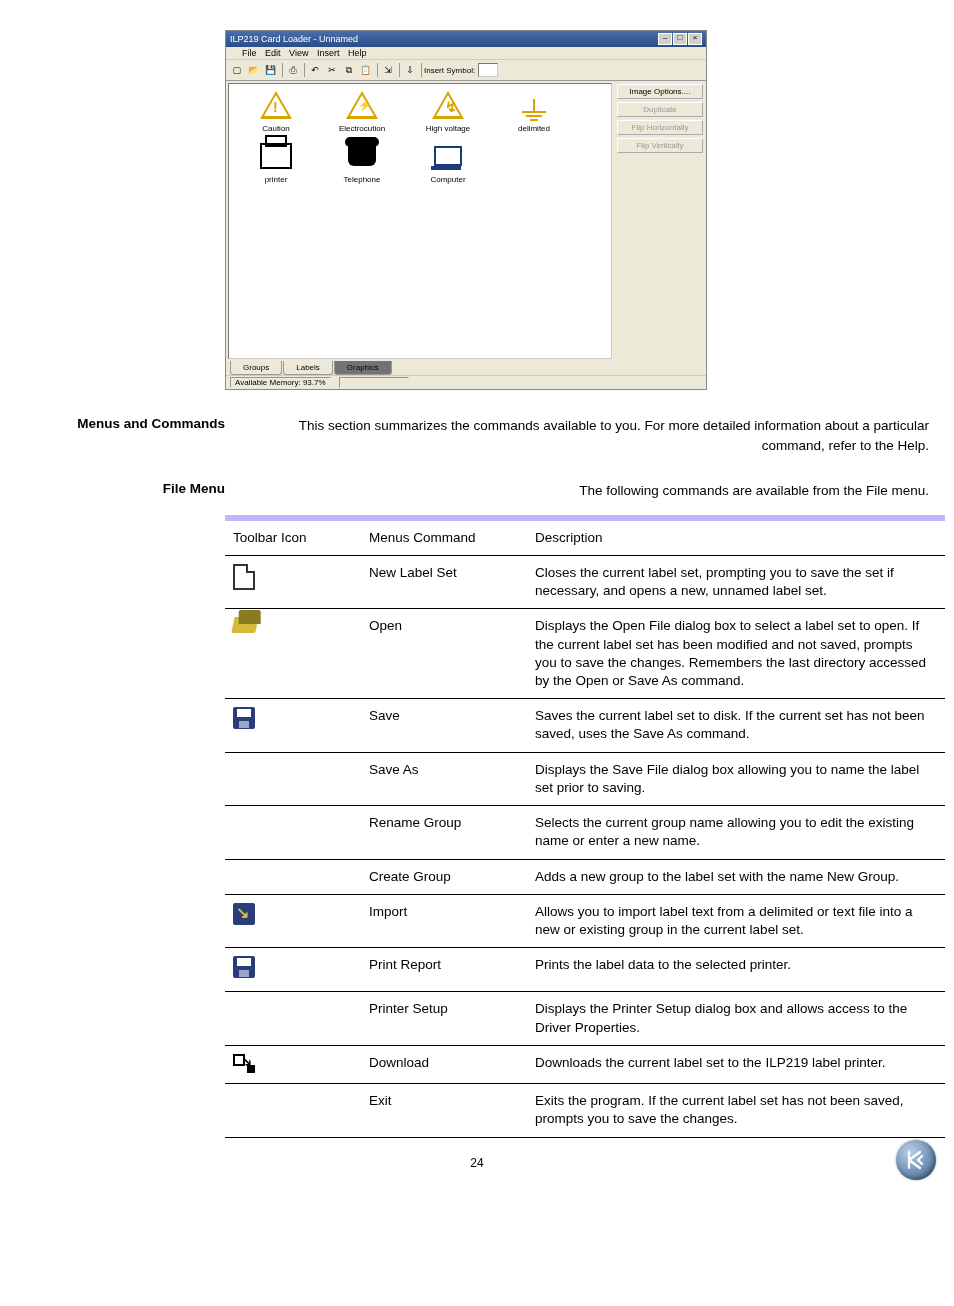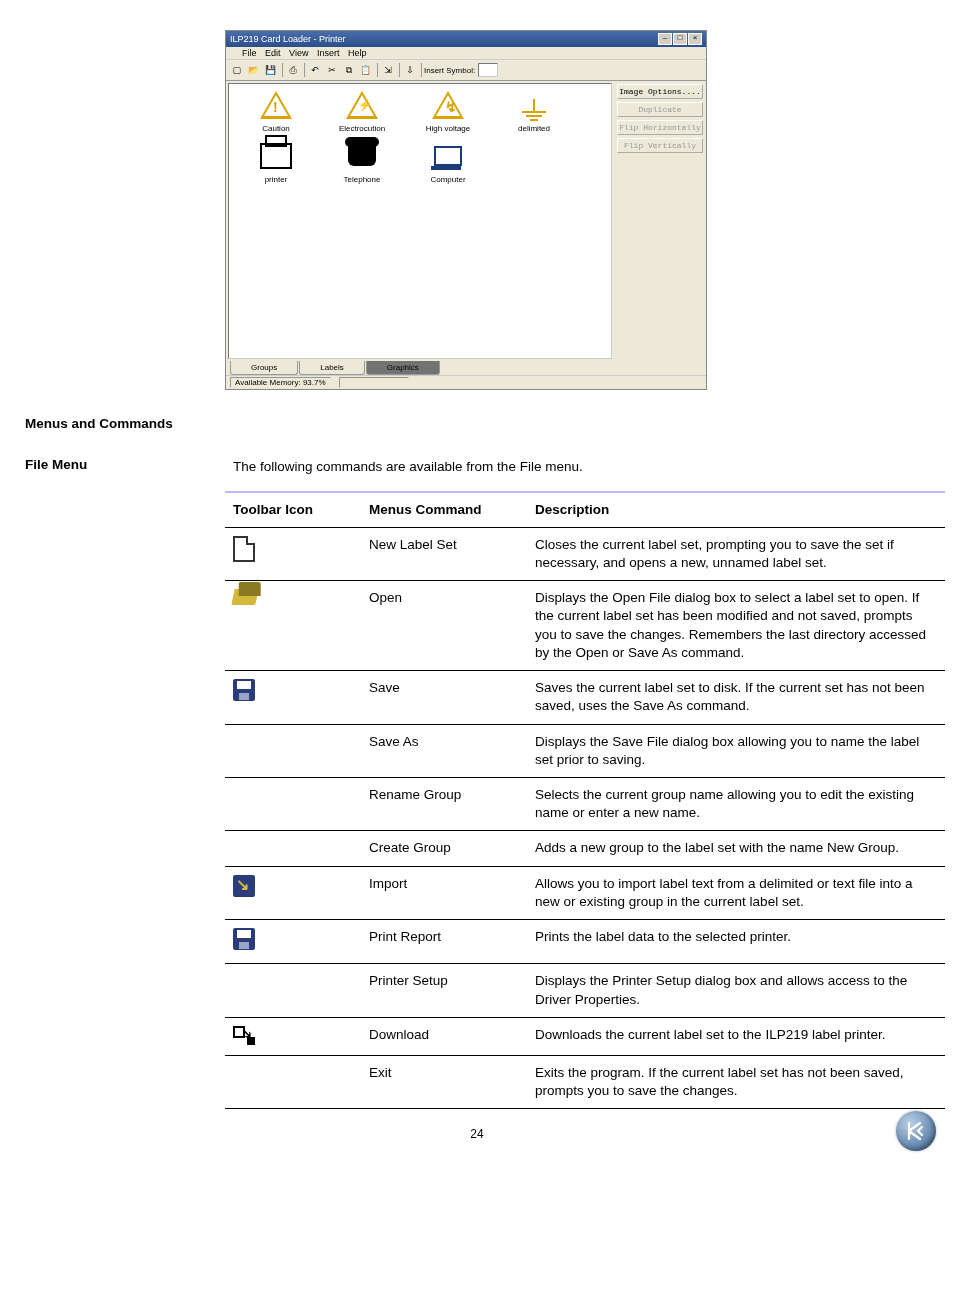--- a/index.html
+++ b/index.html
@@ -249,7 +249,7 @@
 
 <div class="screenshot">
   <div class="titlebar">
-    <span>ILP219 Card Loader - Printer</span>
+    <span>ILP219 Card Loader - Unnamed</span>
     <div class="wbtns">
       <div class="wbtn">–</div>
       <div class="wbtn">□</div>

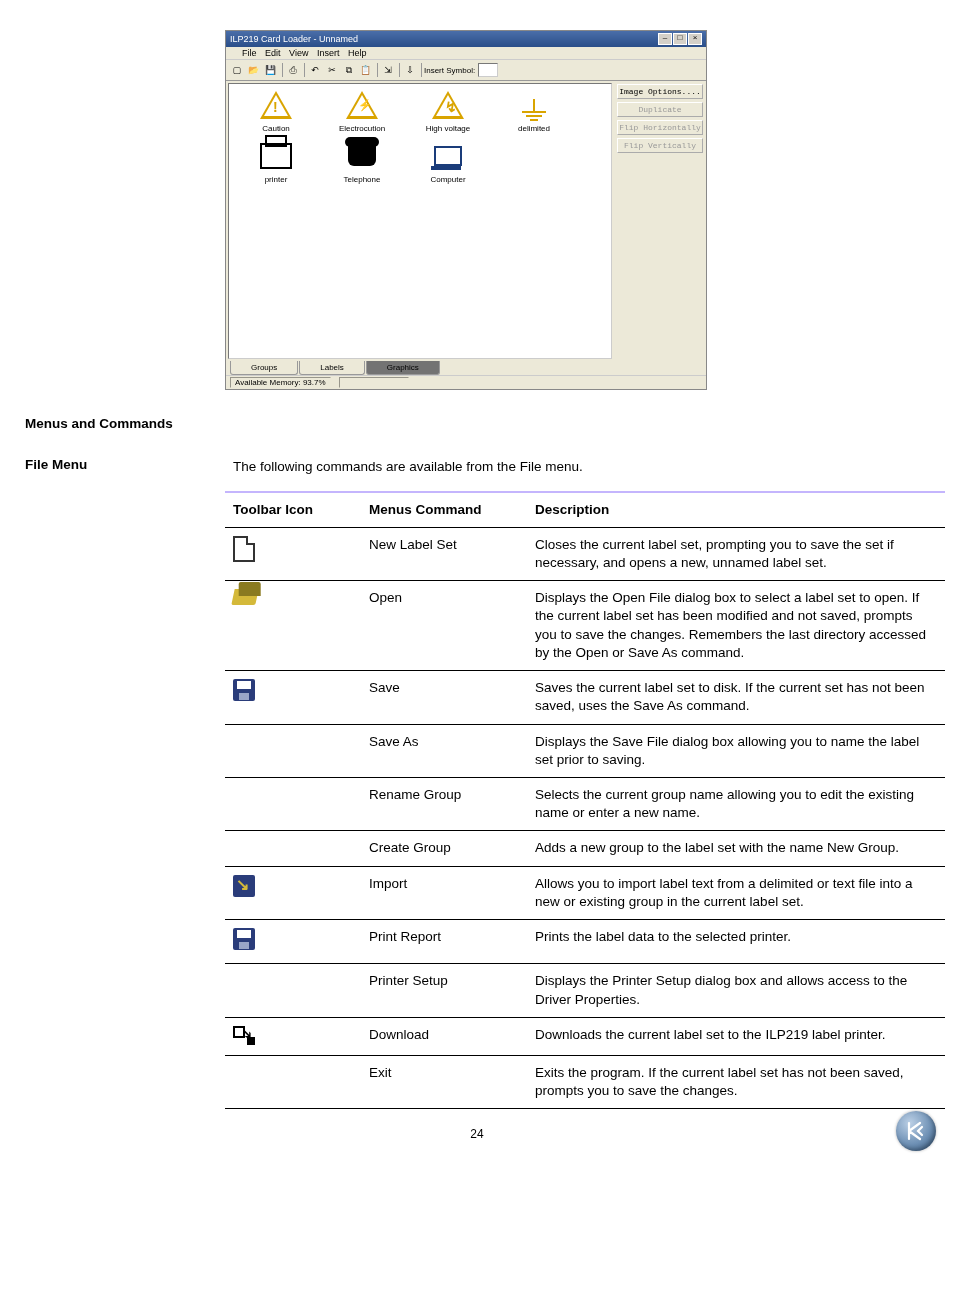--- a/index.html
+++ b/index.html
@@ -136,7 +136,6 @@
     background: #ece9d8;
     padding: 3px;
     font-size: 8px;
-    font-family: Liberation Mono, monospace;
   }
   .side-panel .btn {
     border: 1px outset #fff;

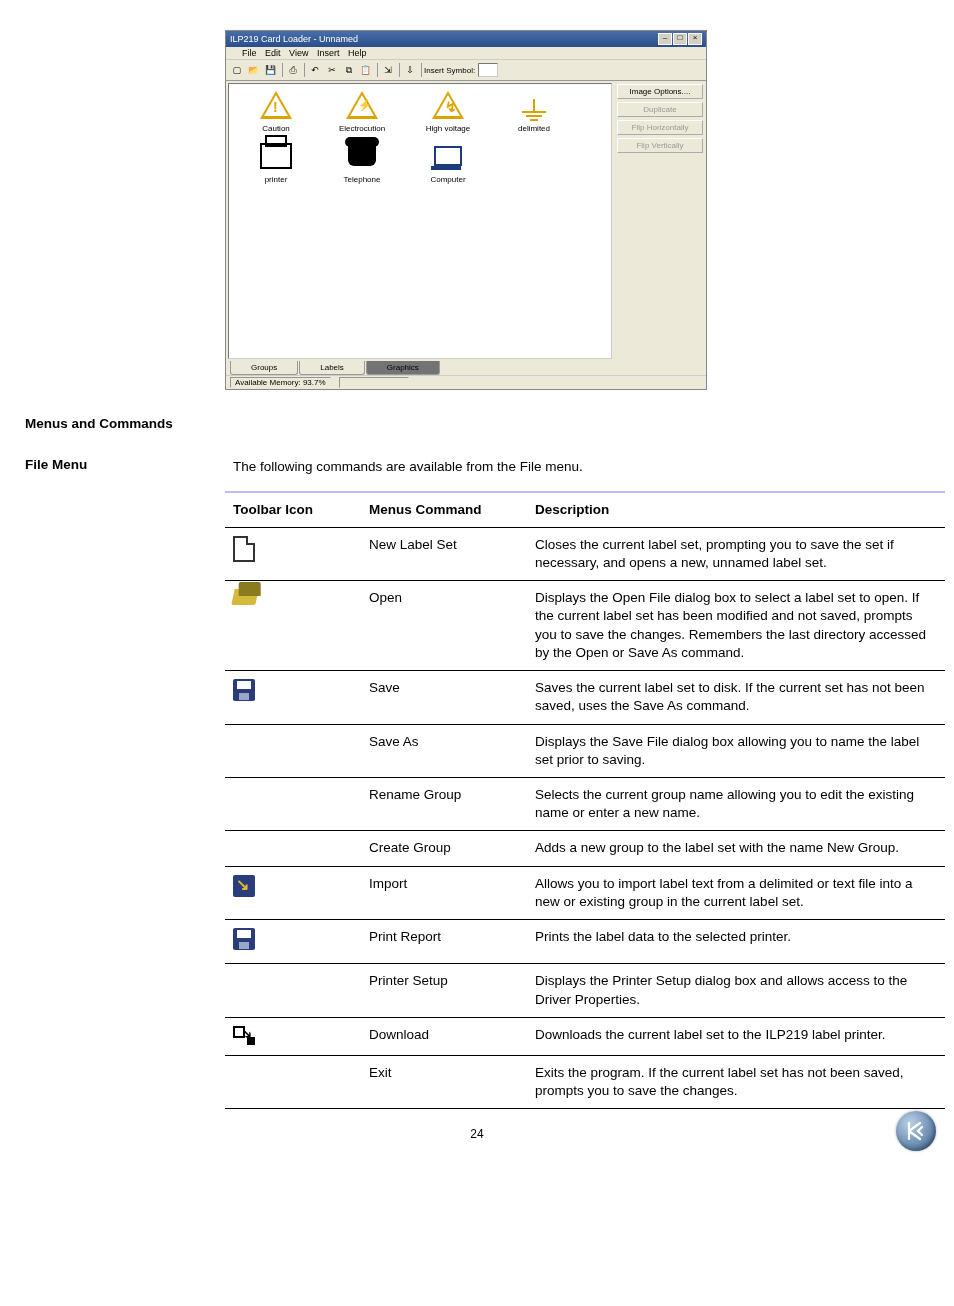--- a/index.html
+++ b/index.html
@@ -154,7 +154,7 @@
   .bottom-tabs .tab {
     border: 1px solid #999;
     border-top: none;
-    padding: 2px 20px;
+    padding: 2px 12px;
     background: #ece9d8;
     border-radius: 0 0 3px 3px;
     margin-right: 1px;

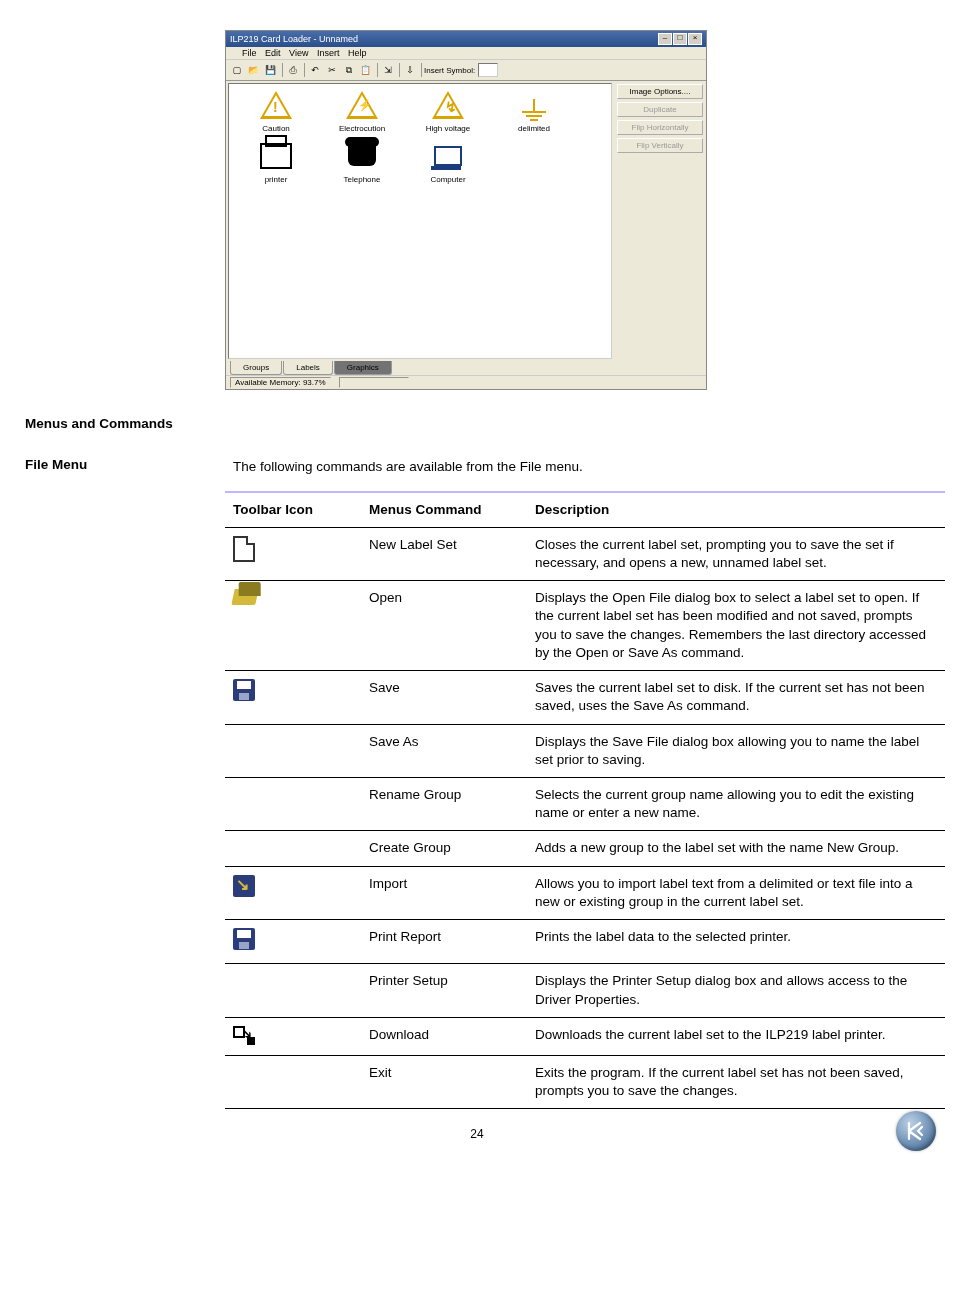--- a/index.html
+++ b/index.html
@@ -175,6 +175,7 @@
   .section-row {
     display: flex;
     margin-top: 26px;
+    text-align: right;
   }
   .section-label {
     width: 200px;

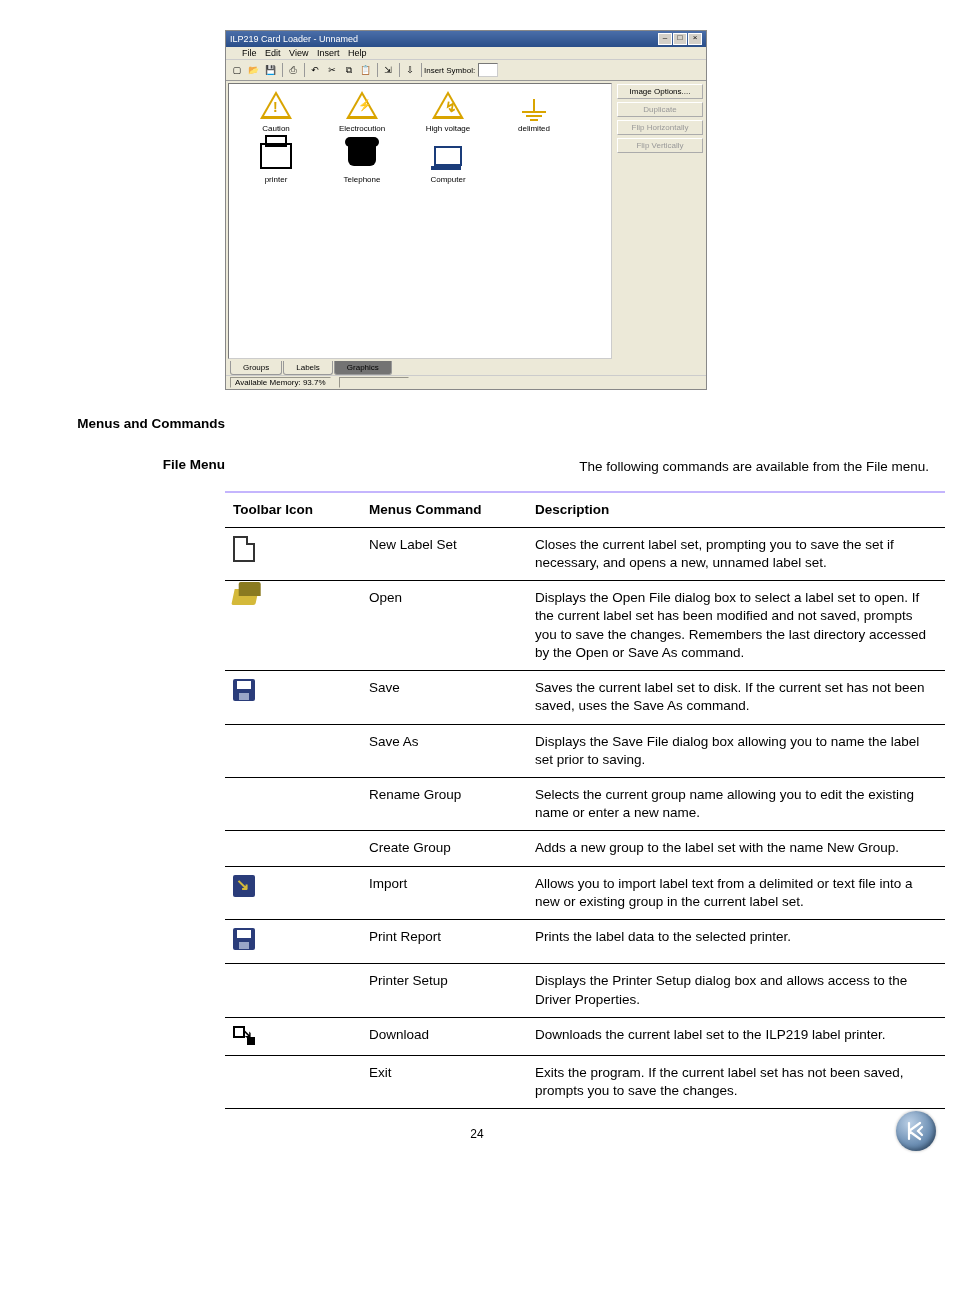--- a/index.html
+++ b/index.html
@@ -355,6 +355,7 @@
 
 <div class="section-row">
   <div class="section-label">Menus and Commands</div>
+  <div class="section-body">This section summarizes the commands available to you. For more detailed information about a particular command, refer to the Help.</div>
 </div>
 
 <div class="section-row">

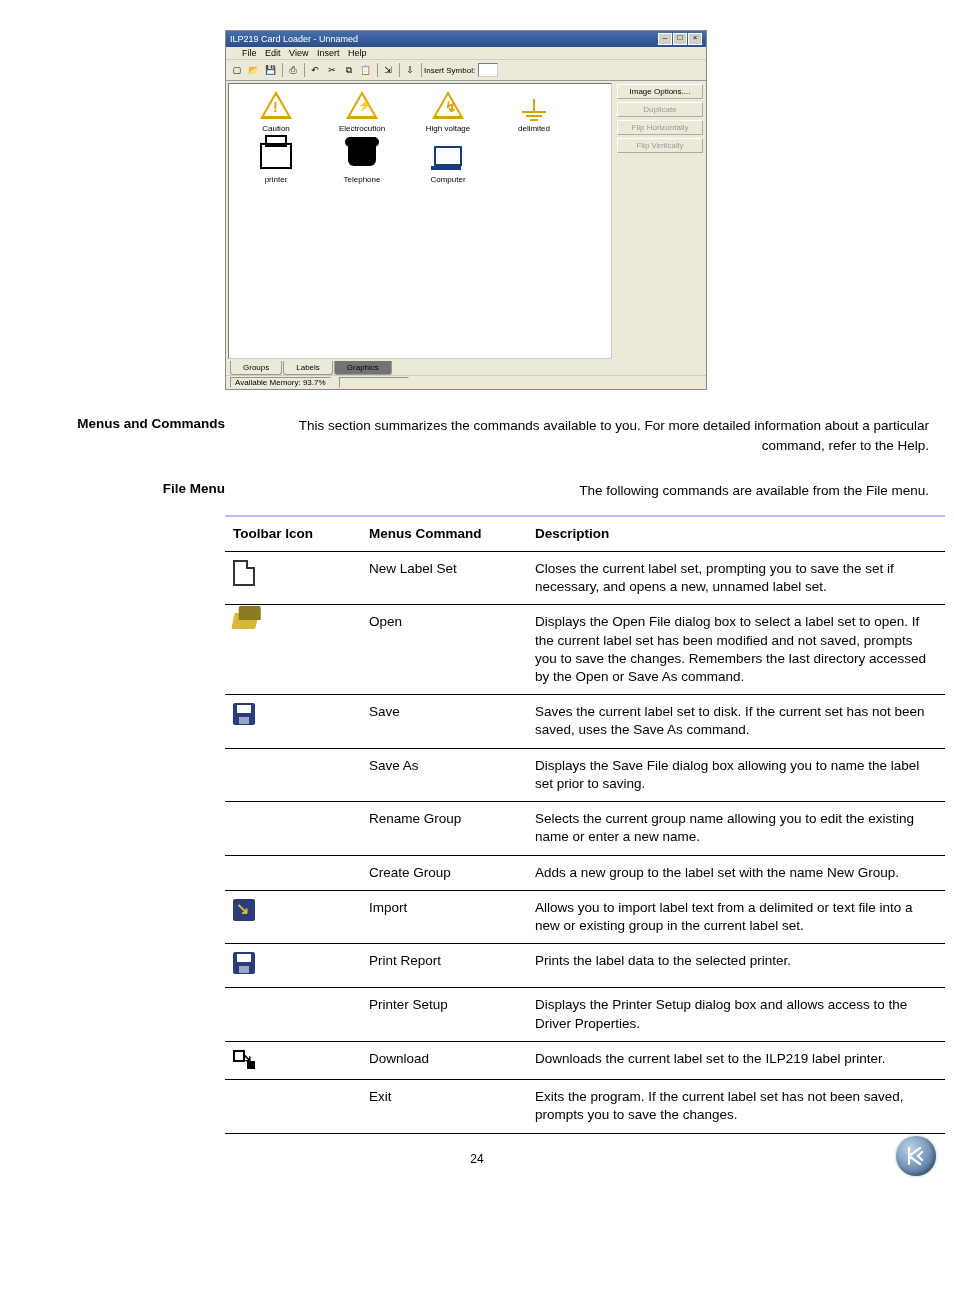--- a/index.html
+++ b/index.html
@@ -204,8 +204,8 @@
     line-height: 1.35;
   }
   table.cmds th {
-    font-weight: bold;
-    border-top: 2px solid #c4b5fd;
+    font-weight: normal;
+    border-top: 6px solid #c4b5fd;
     border-bottom: 1px solid #000;
     border-left:none;border-right:none;
   }

